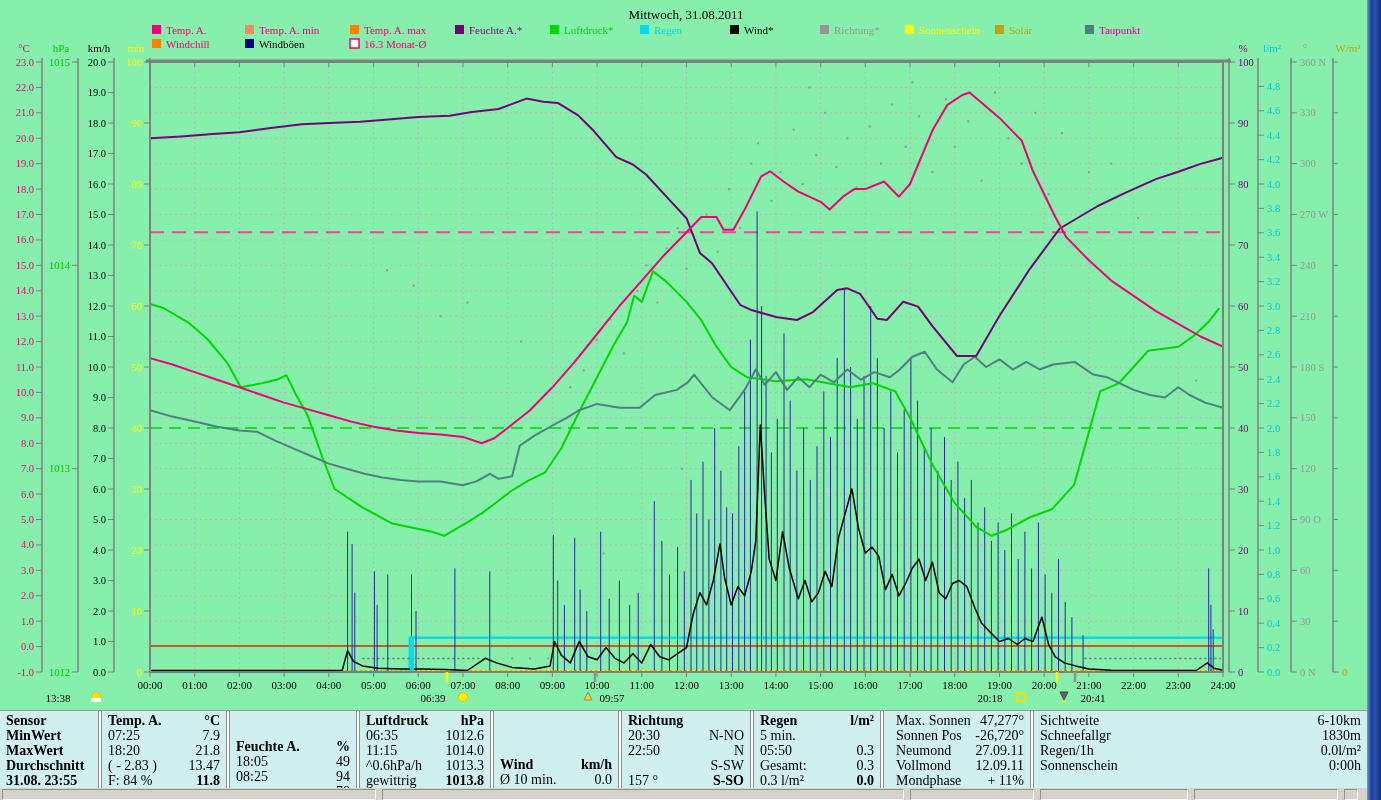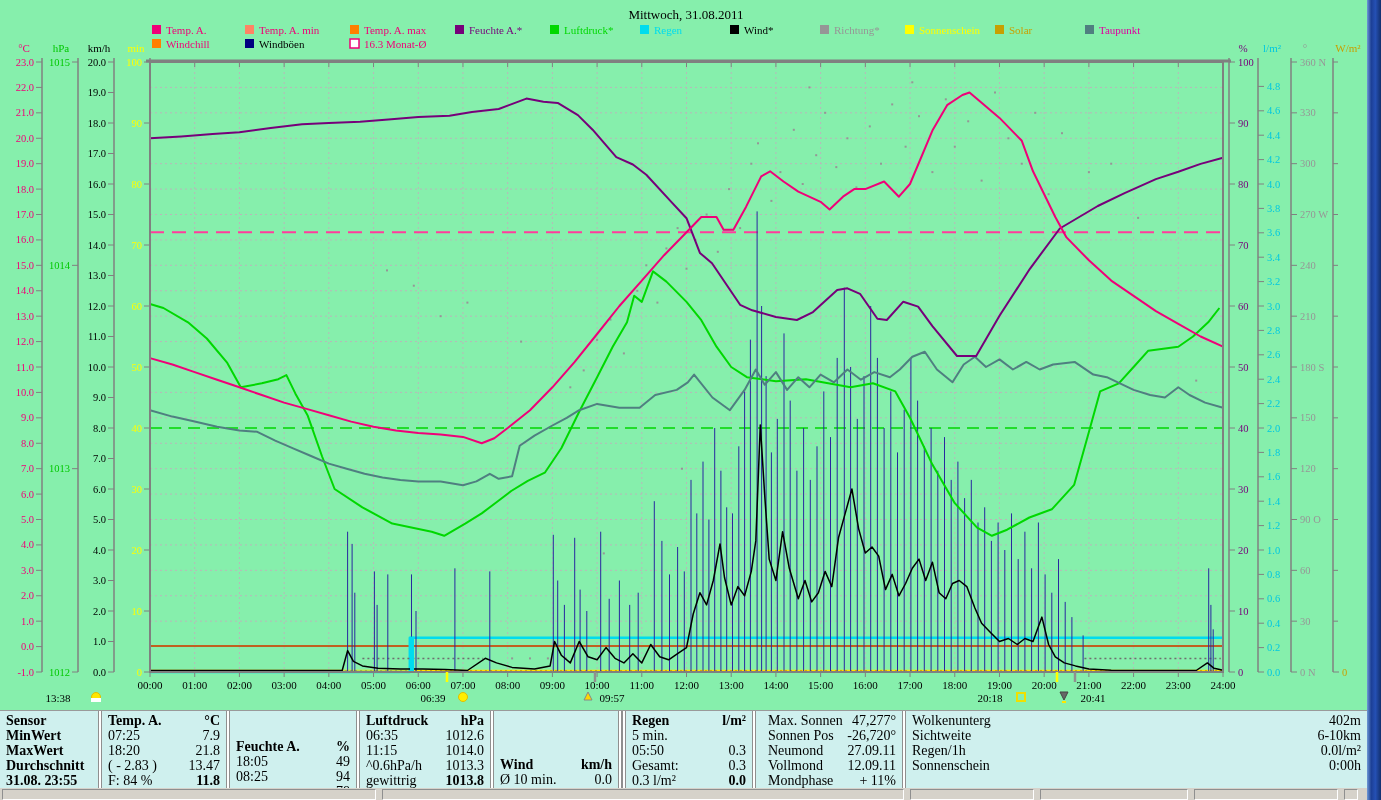--- a/index.html
+++ b/index.html
@@ -808,6 +808,28 @@
         </div>
       </div>
       <div class="tdiv"></div>
+      <div class="tcol" style="width: 116px;">
+        <div class="trow">
+          <span class="l b">Richtung</span>
+          <span class="r b"></span>
+        </div>
+        <div class="trow">
+          <span class="l">20:30</span>
+          <span class="r">N-NO</span>
+        </div>
+        <div class="trow">
+          <span class="l">22:50</span>
+          <span class="r">N</span>
+        </div>
+        <div class="trow">
+          <span class="l"></span>
+          <span class="r">S-SW</span>
+        </div>
+        <div class="trow">
+          <span class="l">157 °</span>
+          <span class="r b">S-SO</span>
+        </div>
+      </div>
       <div class="tdiv"></div>
       <div class="tcol" style="width: 114px;">
         <div class="trow">

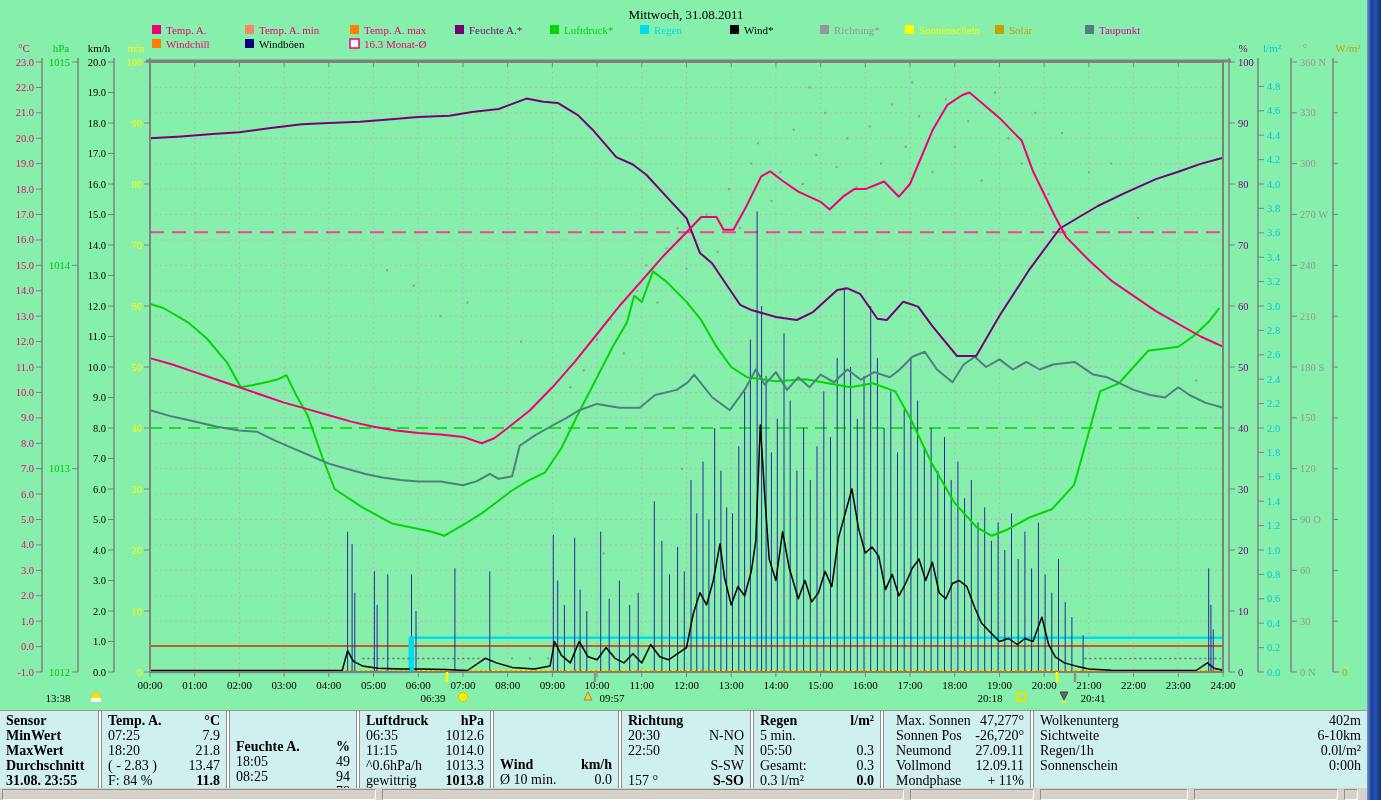--- a/index.html
+++ b/index.html
@@ -879,10 +879,6 @@
       <div class="tdiv"></div>
       <div class="tcol" style="flex: 1 1 0%;">
         <div class="trow">
-          <span class="l">Wolkenunterg</span>
-          <span class="r">402m</span>
-        </div>
-        <div class="trow">
           <span class="l">Sichtweite</span>
           <span class="r">6-10km</span>
         </div>

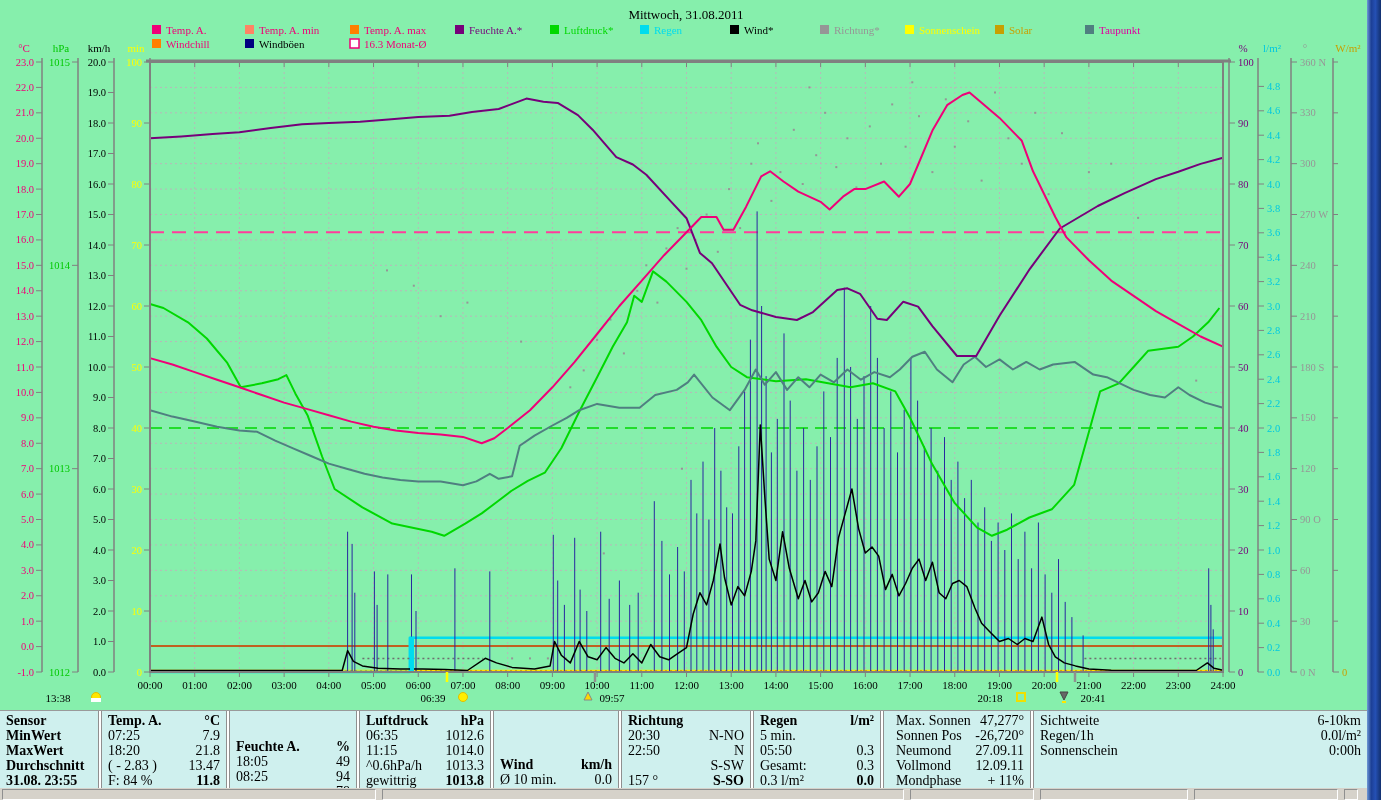--- a/index.html
+++ b/index.html
@@ -883,6 +883,10 @@
           <span class="r">6-10km</span>
         </div>
         <div class="trow">
+          <span class="l">Schneefallgr</span>
+          <span class="r">1830m</span>
+        </div>
+        <div class="trow">
           <span class="l">Regen/1h</span>
           <span class="r">0.0l/m²</span>
         </div>

